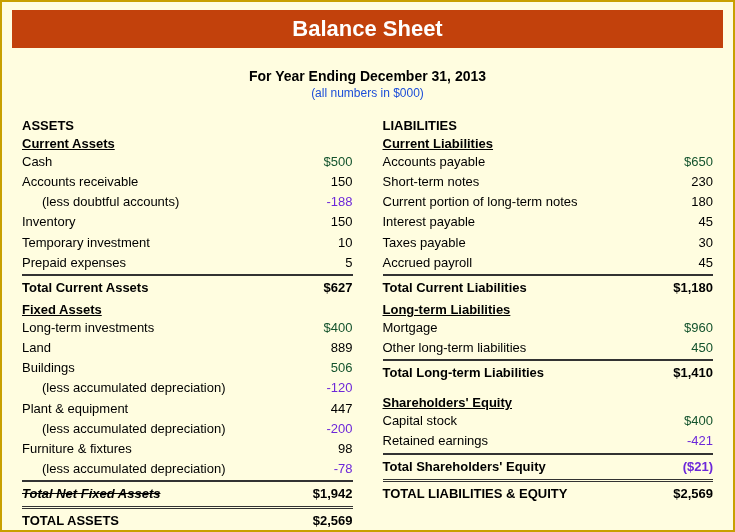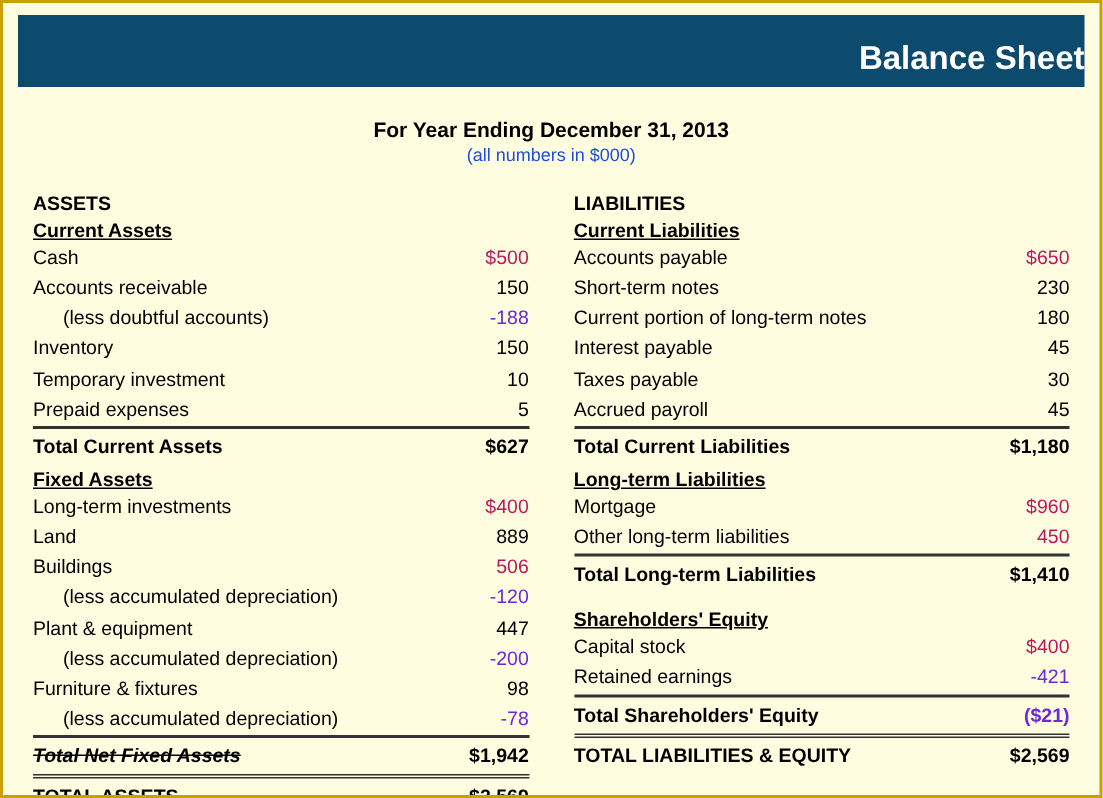--- a/index.html
+++ b/index.html
@@ -13,10 +13,10 @@
       overflow: hidden;
     }
     .header-box {
-      background: #0c4a6e;
+      background: #c2410c;
       color: white;
-      text-align: right;
-      padding: 16px 0 6px 0;
+      text-align: center;
+      padding: 6px 0 6px 0;
       margin: 8px 10px 0 10px;
     }
     .header-title {

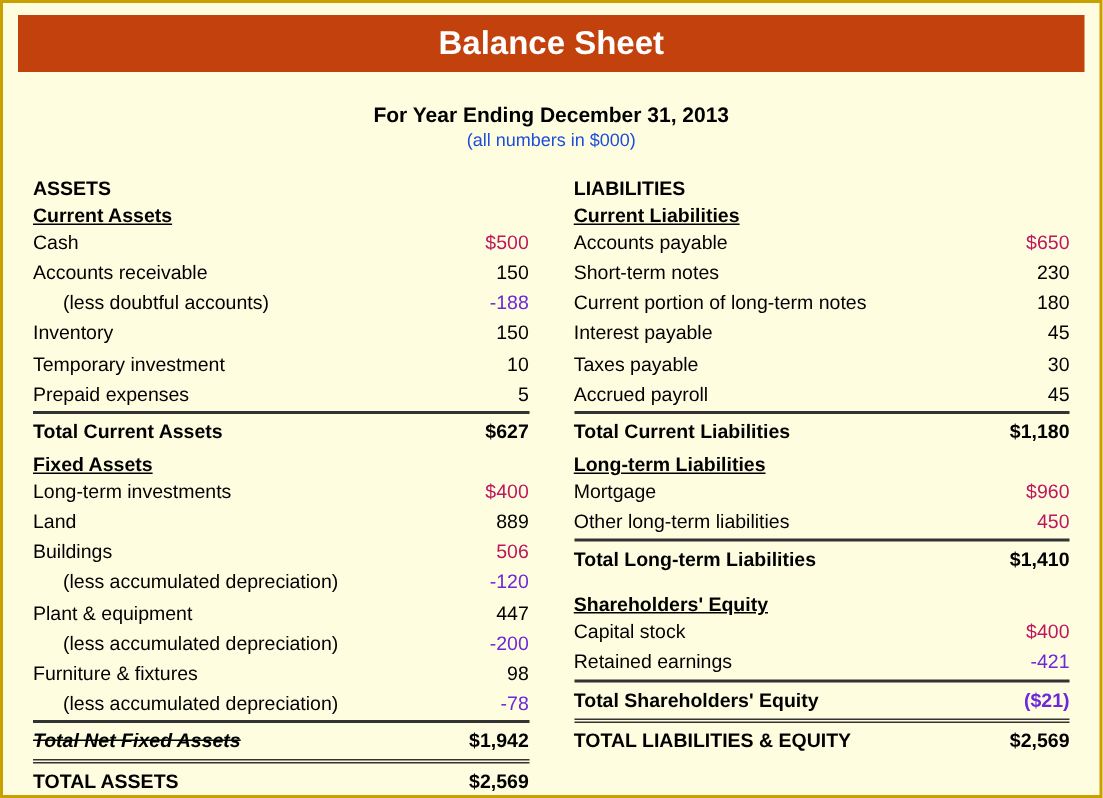--- a/index.html
+++ b/index.html
@@ -65,7 +65,7 @@
     }
     .row-label { flex: 1; }
     .row-value { min-width: 60px; text-align: right; }
-    .blue { color: #be185d; }
+    .blue { color: #14532d; }
     .red { color: #6d28d9; }
     .total-row {
       display: flex;

